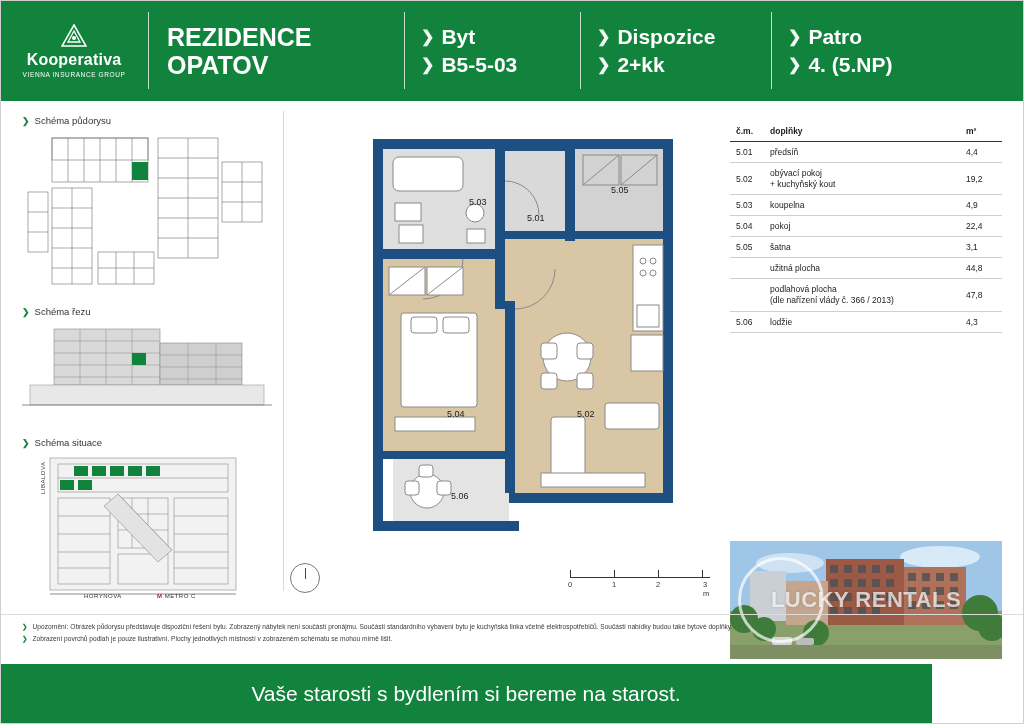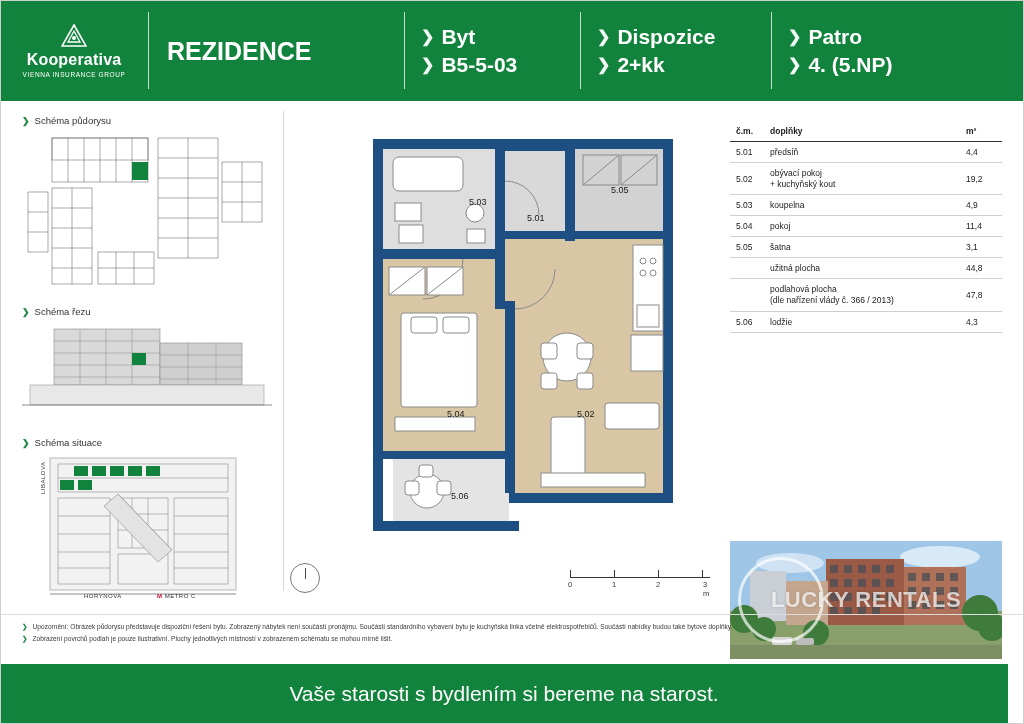--- a/index.html
+++ b/index.html
@@ -118,6 +118,7 @@
     <div class="hdr-sep"></div>
     <div class="hdr-title">
       <span>REZIDENCE</span>
+      <span>OPATOV</span>
     </div>
     <div class="hdr-sep"></div>
     <div class="hdr-col c-byt">

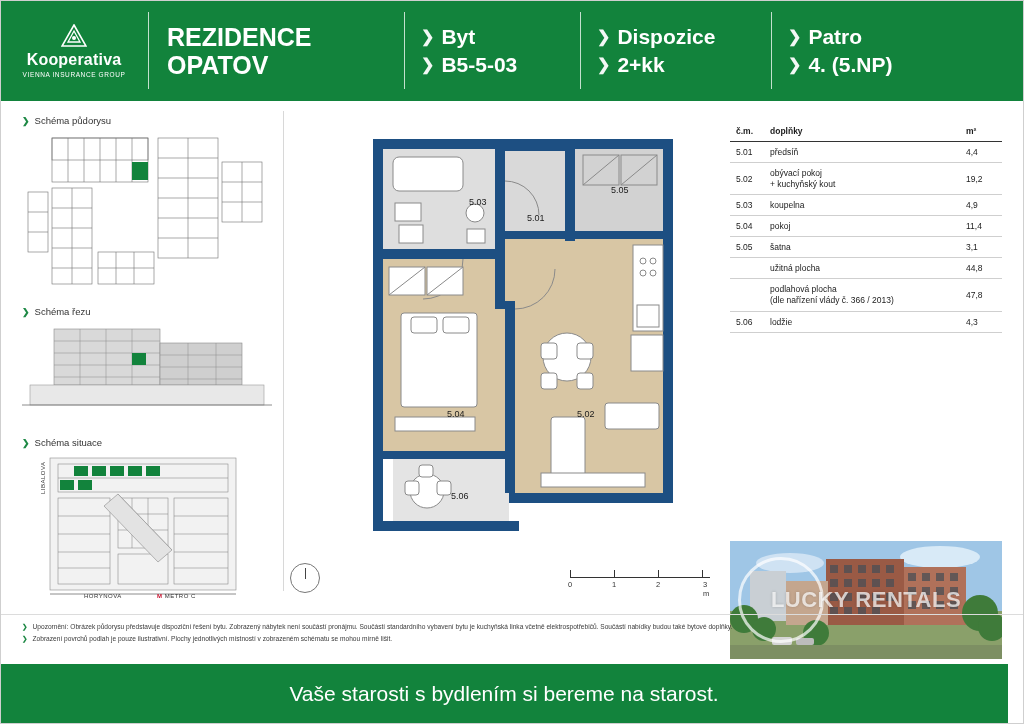--- a/index.html
+++ b/index.html
@@ -392,7 +392,7 @@
           <tr>
             <td class="c-num">5.04</td>
             <td>pokoj</td>
-            <td class="c-area">11,4</td>
+            <td class="c-area">22,4</td>
           </tr>
           <tr>
             <td class="c-num">5.05</td>

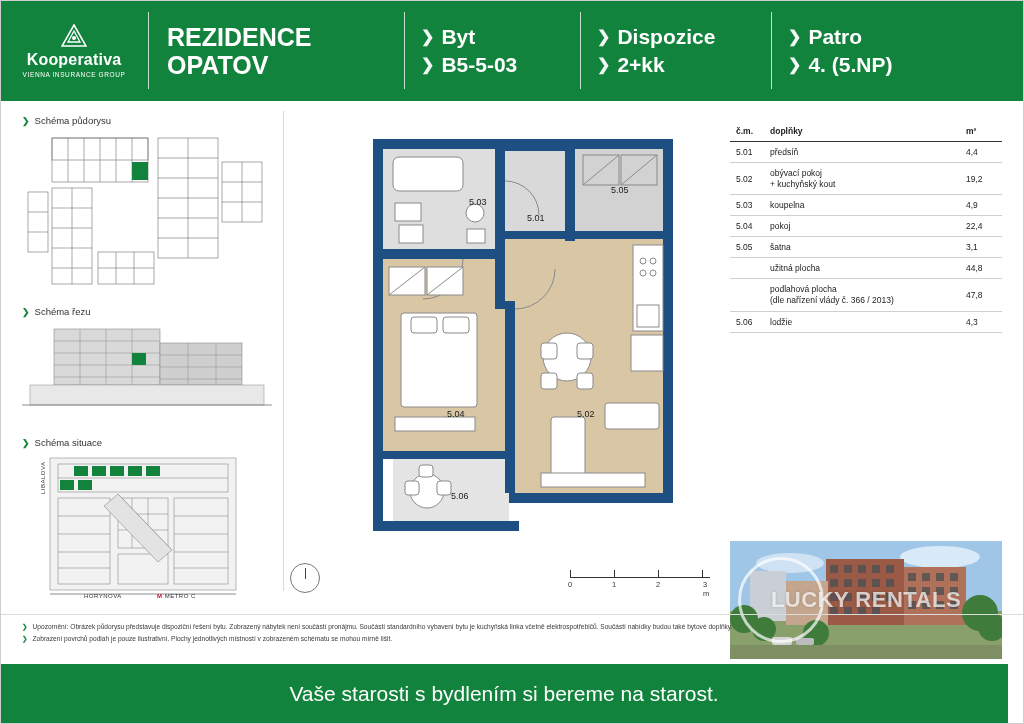--- a/index.html
+++ b/index.html
@@ -94,7 +94,7 @@
   .note .chev { color:#12833c; font-size:6.6px; margin-right:5px; }
 
   
-  .footer { position:absolute; left:0; top:664px; width:1008px; height:60px;
+  .footer { position:absolute; left:0; top:664px; width:932px; height:60px;
             background:#12833c; color:#fff; display:flex; align-items:center; justify-content:center;
             font-size:21px; }
   .page-border { position:absolute; left:0; top:0; width:1024px; height:724px;

